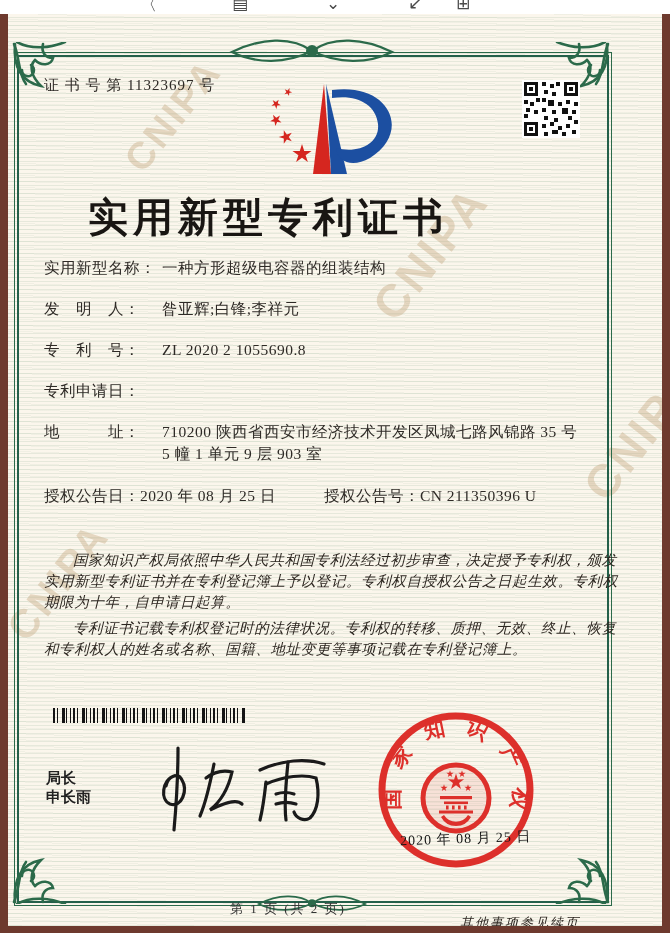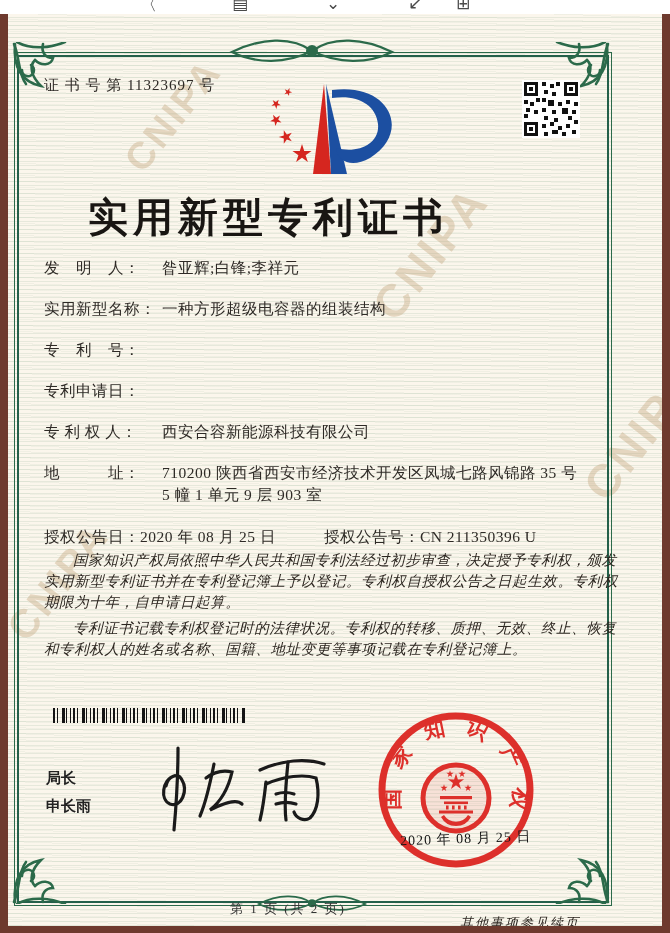--- a/index.html
+++ b/index.html
@@ -188,12 +188,12 @@
 
     <div class="fields">
       <div class="frow">
+        <span class="lab">实用新型名称：</span>
+        <span class="val">一种方形超级电容器的组装结构</span>
+      </div>
+      <div class="frow">
         <span class="lab">发　明　人：</span>
         <span class="val">昝亚辉;白锋;李祥元</span>
-      </div>
-      <div class="frow">
-        <span class="lab">实用新型名称：</span>
-        <span class="val">一种方形超级电容器的组装结构</span>
       </div>
       <div class="frow">
         <span class="lab">专　利　号：</span>

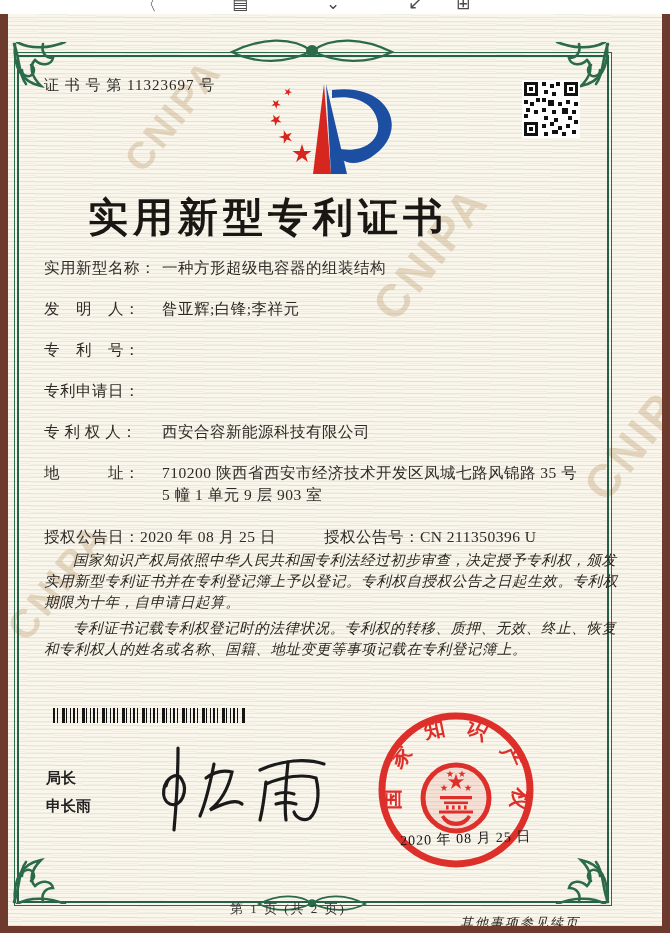--- a/index.html
+++ b/index.html
@@ -197,6 +197,7 @@
       </div>
       <div class="frow">
         <span class="lab">专　利　号：</span>
+        <span class="val">ZL 2020 2 1055690.8</span>
       </div>
       <div class="frow">
         <span class="lab">专利申请日：</span>

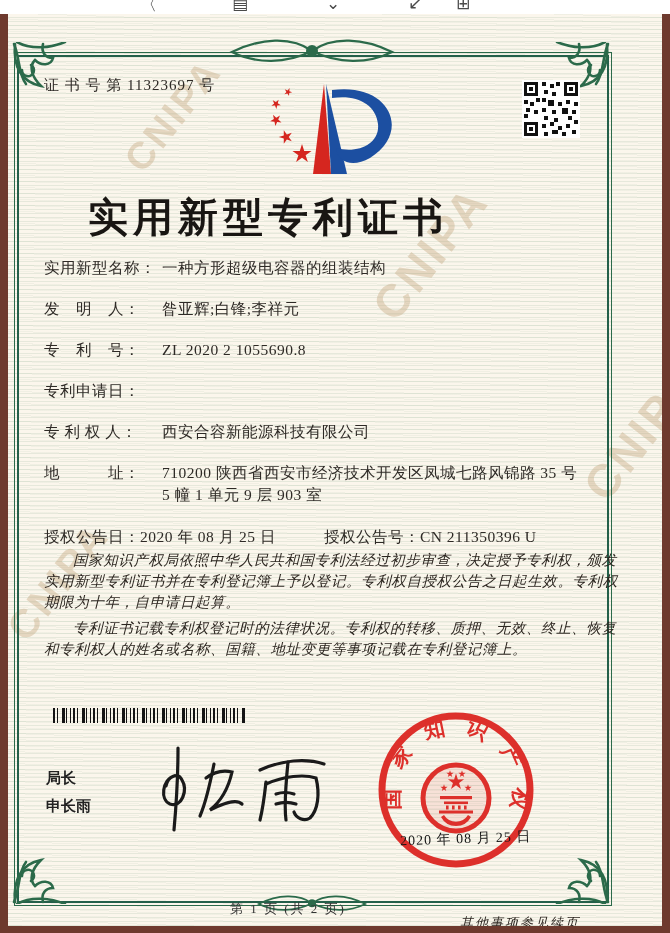--- a/index.html
+++ b/index.html
@@ -203,10 +203,6 @@
         <span class="lab">专利申请日：</span>
       </div>
       <div class="frow">
-        <span class="lab">专 利 权 人：</span>
-        <span class="val">西安合容新能源科技有限公司</span>
-      </div>
-      <div class="frow">
         <span class="lab">地　　　址：</span>
         <span class="val" style="max-width:420px">710200 陕西省西安市经济技术开发区凤城七路风锦路 35 号 5 幢 1 单元 9 层 903 室</span>
       </div>

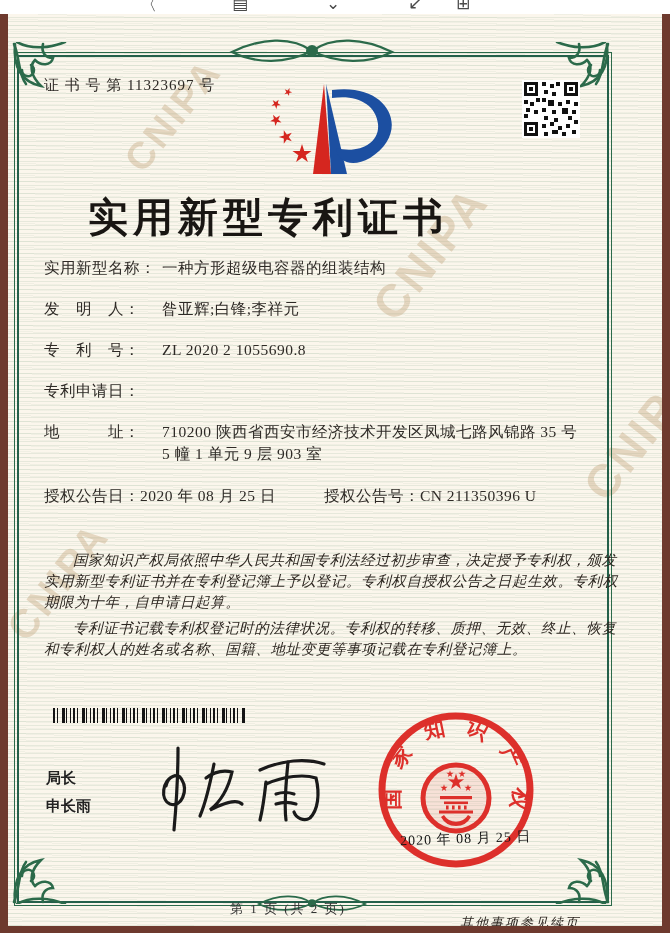--- a/index.html
+++ b/index.html
@@ -53,7 +53,7 @@
       #141414 17px 18px, transparent 18px 20px);}
   .director{position:absolute;left:38px;top:755px;font-family:"Liberation Sans","DejaVu Sans",sans-serif;
             font-weight:bold;font-size:15px;color:#222;}
-  .director div{margin-bottom:9px;}
+  .director div{margin-bottom:0;}
   .sig{position:absolute;left:140px;top:728px;}
   .seal{position:absolute;left:368px;top:696px;mix-blend-mode:multiply;opacity:0.95;}
   .sealdate{position:absolute;left:392px;top:816px;font-size:14px;color:#141414;transform:rotate(-2deg);letter-spacing:1px;}

